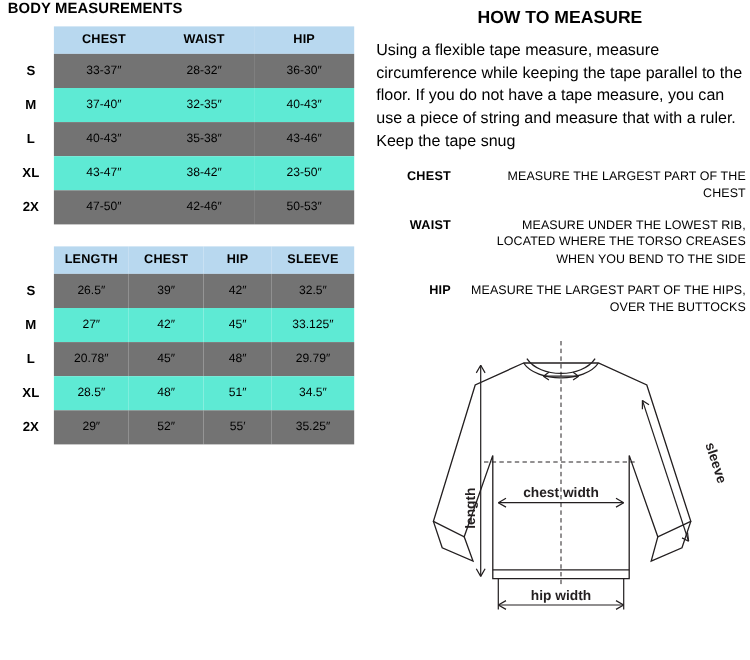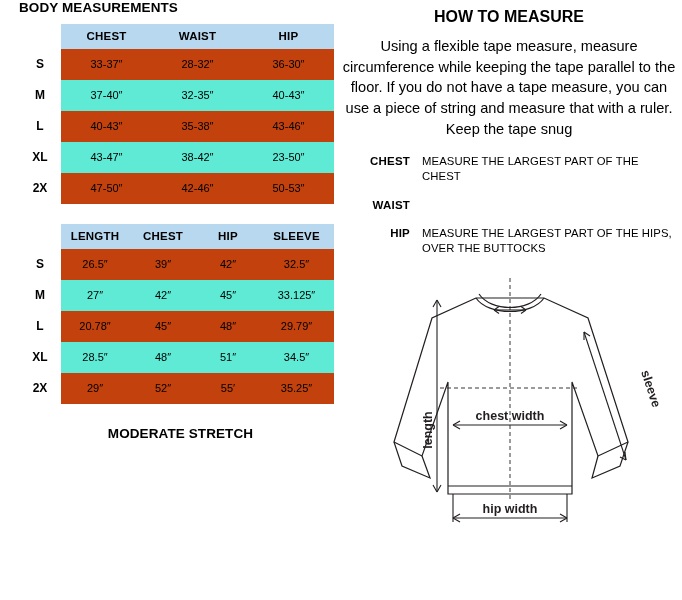--- a/index.html
+++ b/index.html
@@ -21,7 +21,7 @@
   }
   .left-col {
     position: absolute;
-    left: 12px;
+    left: 0;
     top: 0;
     width: 330px;
     height: 428px;

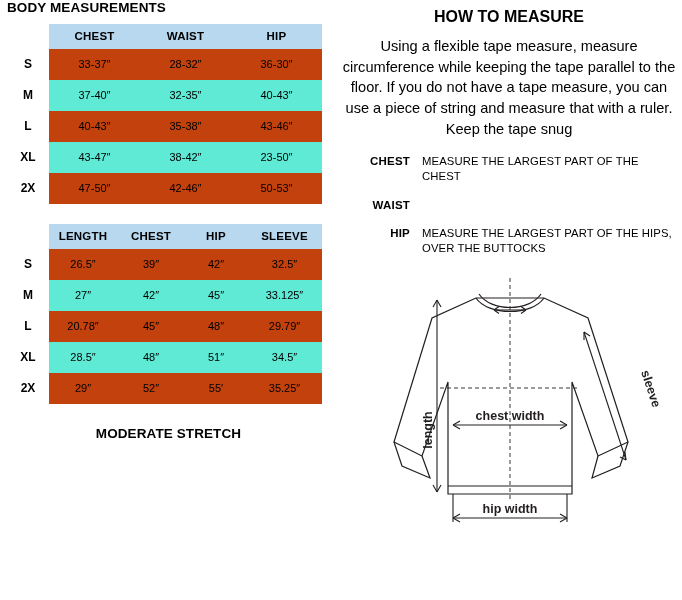--- a/index.html
+++ b/index.html
@@ -117,7 +117,6 @@
   .intro {
     font-size: 14.6px;
     line-height: 1.42;
-    text-align: center;
     margin: 0 6px 14px 6px;
   }
   .def-row {

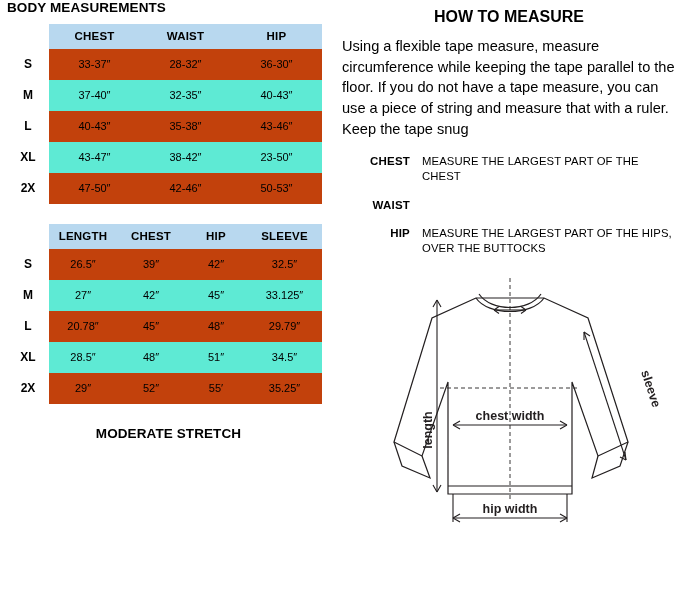--- a/index.html
+++ b/index.html
@@ -77,7 +77,7 @@
     background: #5eead4;
   }
   table.size-table tbody tr.odd td {
-    background: #c2410c;
+    background: #737373;
   }
   table.size-table tbody td {
     height: 31px;

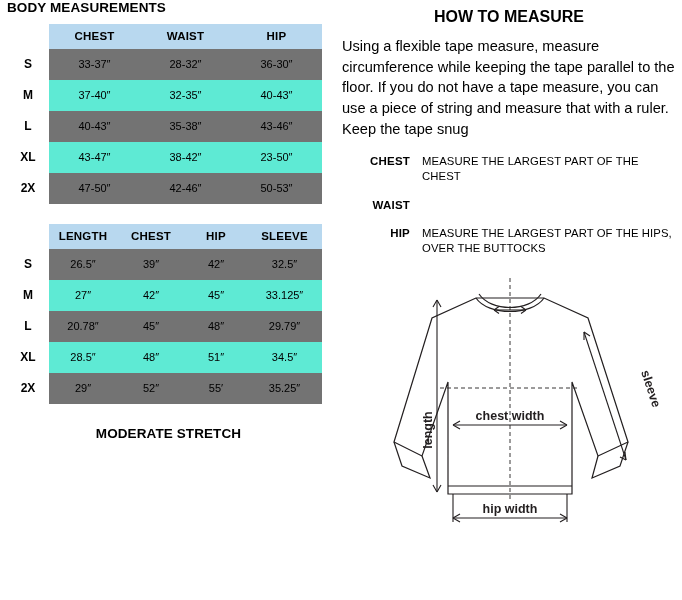--- a/index.html
+++ b/index.html
@@ -138,6 +138,7 @@
     font-size: 11.3px;
     line-height: 1.38;
     letter-spacing: 0.1px;
+    text-align: right;
   }
 
   

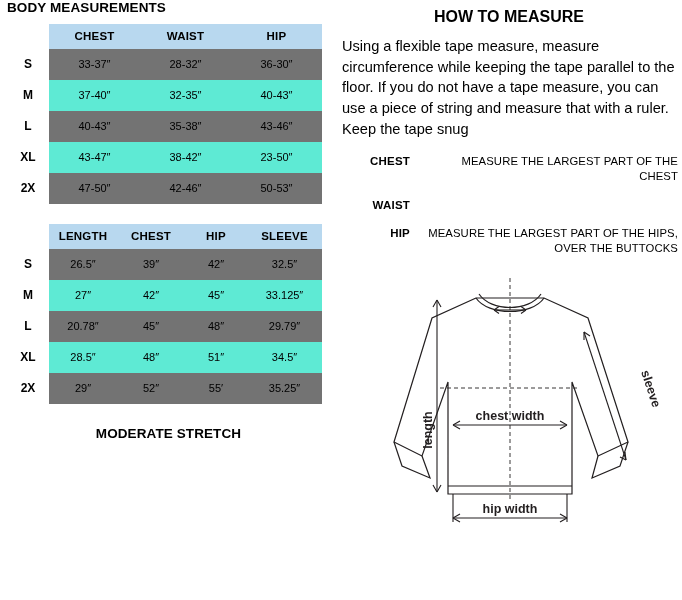--- a/index.html
+++ b/index.html
@@ -306,6 +306,7 @@
     </div>
     <div class="def-row">
       <div class="def-term">WAIST</div>
+      <div class="def-desc">MEASURE UNDER THE LOWEST RIB, LOCATED WHERE THE TORSO CREASES WHEN YOU BEND TO THE SIDE</div>
     </div>
     <div class="def-row">
       <div class="def-term">HIP</div>

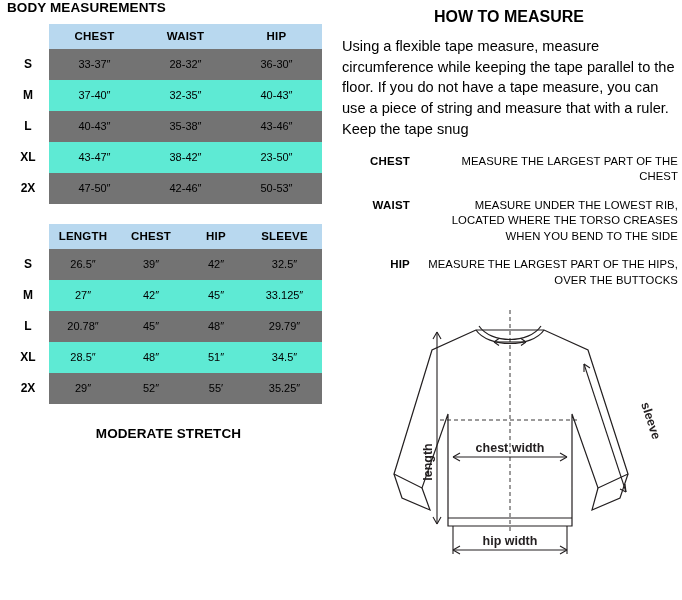--- a/index.html
+++ b/index.html
@@ -291,7 +291,6 @@
       </tbody>
     </table>
 
-    <div class="stretch-note">MODERATE STRETCH</div>
   </div>
 
   <div class="right-col">

